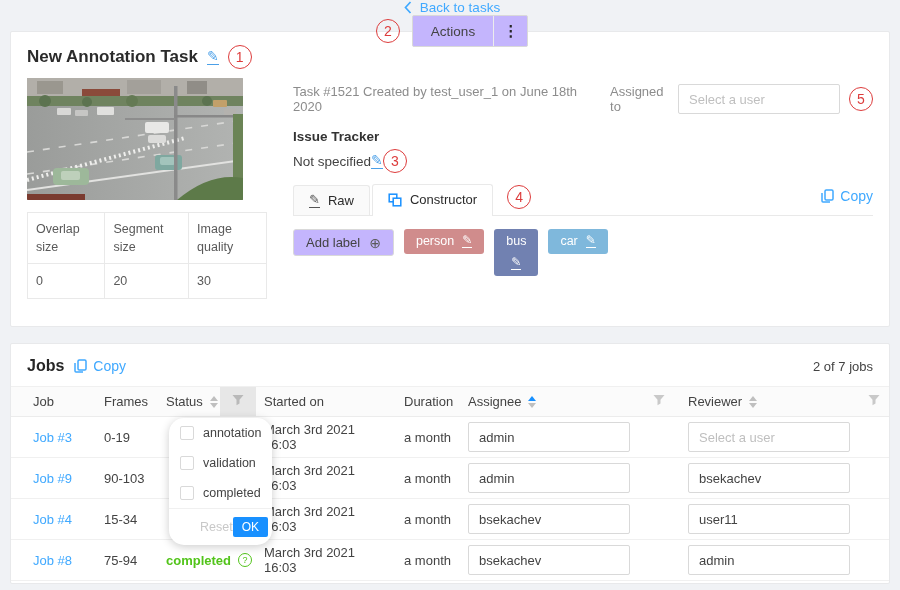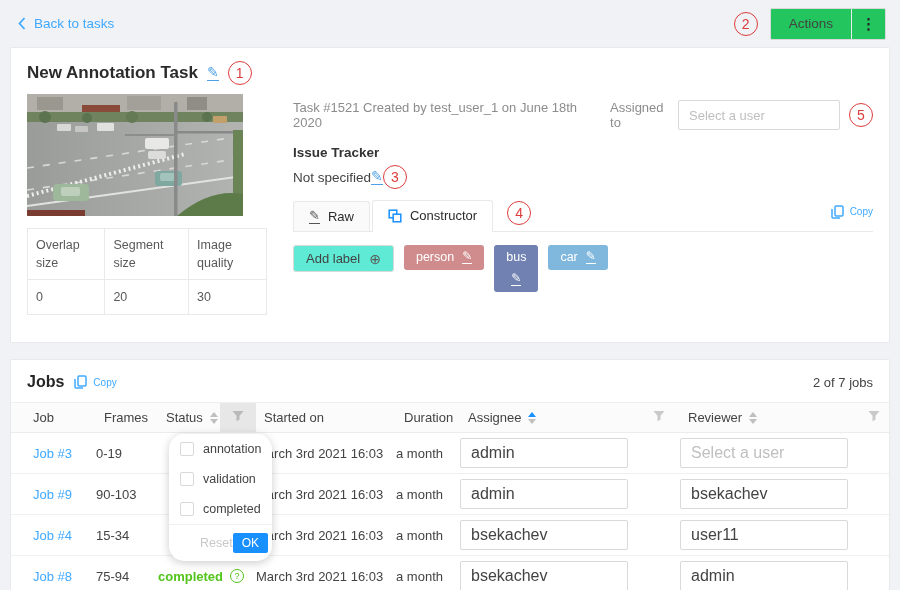--- a/index.html
+++ b/index.html
@@ -13,7 +13,7 @@
   .link { color:#40a9ff; cursor:pointer; text-decoration:none; }
 
   
-  .topbar { height:47px; display:flex; align-items:center; justify-content:space-between; padding:0 14px 0 18px; }
+  .topbar { height:31px; display:flex; align-items:center; padding:0 14px 0 18px;flex-direction:column; }
   .back { display:flex; align-items:center; gap:8px; font-size:13.5px; }
   .actions-wrap { display:flex; align-items:center; gap:12px; }
   .actions-btn { display:flex; background:#22c55e; border:1px solid #d9d9d9; border-radius:2px; height:32px; cursor:pointer; }

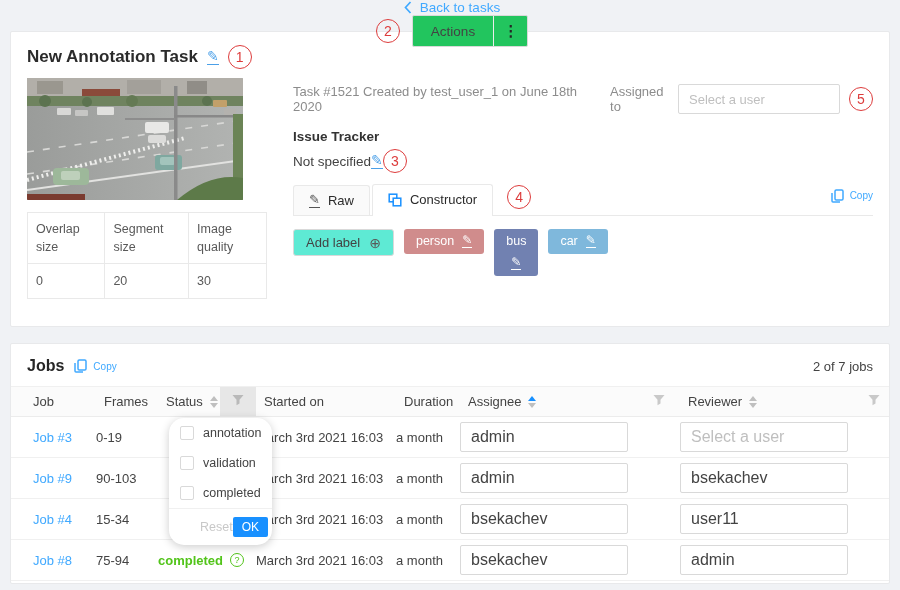--- a/index.html
+++ b/index.html
@@ -16,7 +16,7 @@
   .topbar { height:31px; display:flex; align-items:center; padding:0 14px 0 18px;flex-direction:column; }
   .back { display:flex; align-items:center; gap:8px; font-size:13.5px; }
   .actions-wrap { display:flex; align-items:center; gap:12px; }
-  .actions-btn { display:flex; background:#22c55e; border:1px solid #d9d9d9; border-radius:2px; height:32px; cursor:pointer; }
+  .actions-btn { display:flex; background:#c4b5fd; border:1px solid #d9d9d9; border-radius:2px; height:32px; cursor:pointer; }
   .actions-btn .seg-label { display:flex; align-items:center; padding:0 18px; font-size:13.5px; color:#434343; }
   .actions-btn .seg-more { display:flex; align-items:center; justify-content:center; width:34px; border-left:1px solid #ececec; font-size:15px; font-weight:bold; color:#262626; letter-spacing:0; }
 

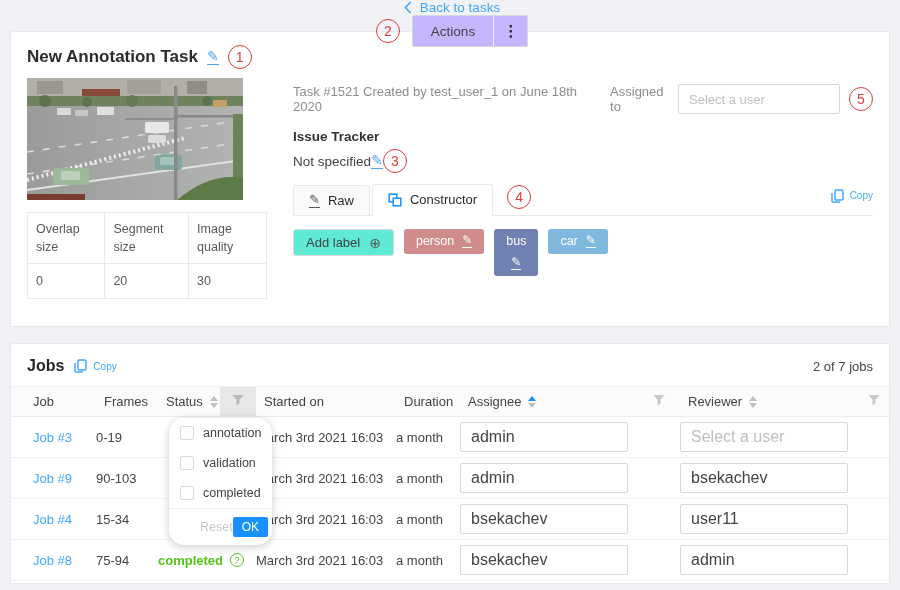--- a/index.html
+++ b/index.html
@@ -63,7 +63,7 @@
   .tab .pencil { border-bottom-color:#555; color:#555; font-size:13px; }
   .tabs-row .circ { align-self:center; margin:0 0 6px 12px; }
   .tabs-row .spacer { flex:1; }
-  .copy-link { display:flex; align-items:center; gap:6px; align-self:center; margin-bottom:8px; font-size:10px; cursor:pointer; }
+  .copy-link { display:flex; align-items:center; gap:6px; align-self:center; margin-bottom:8px; font-size:14px; cursor:pointer; }
 
   .labels-area { padding:13px 0 34px; display:flex; gap:10px; align-items:flex-start; }
   .add-label-btn { display:flex; align-items:center; gap:9px; border:1px solid #d9d9d9; border-radius:3px;

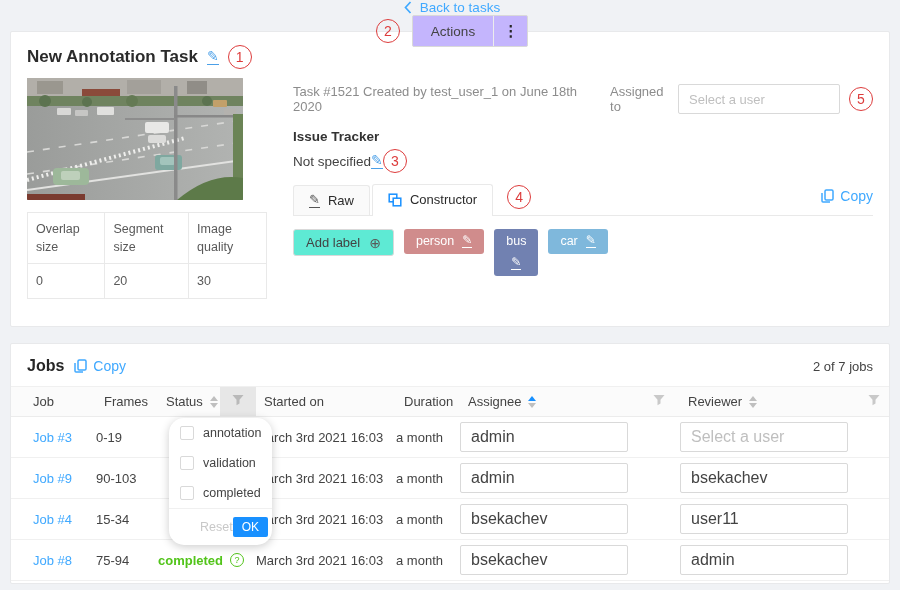--- a/index.html
+++ b/index.html
@@ -67,7 +67,7 @@
 
   .labels-area { padding:13px 0 34px; display:flex; gap:10px; align-items:flex-start; }
   .add-label-btn { display:flex; align-items:center; gap:9px; border:1px solid #d9d9d9; border-radius:3px;
-                   padding:5px 12px; font-size:13px; color:#434343; background:#5eead4; cursor:pointer; }
+                   padding:5px 12px; font-size:13px; color:#434343; background:#c4b5fd; cursor:pointer; }
   .plus-circle { color:#595959; font-size:14px; line-height:1; }
   .chip { color:#fff; font-size:12.5px; padding:5px 12px 6px; border-radius:3px; display:flex; align-items:center; gap:8px; cursor:pointer; }
   .chip .pencil { color:#fff; border-bottom-color:#fff; font-size:12px; }

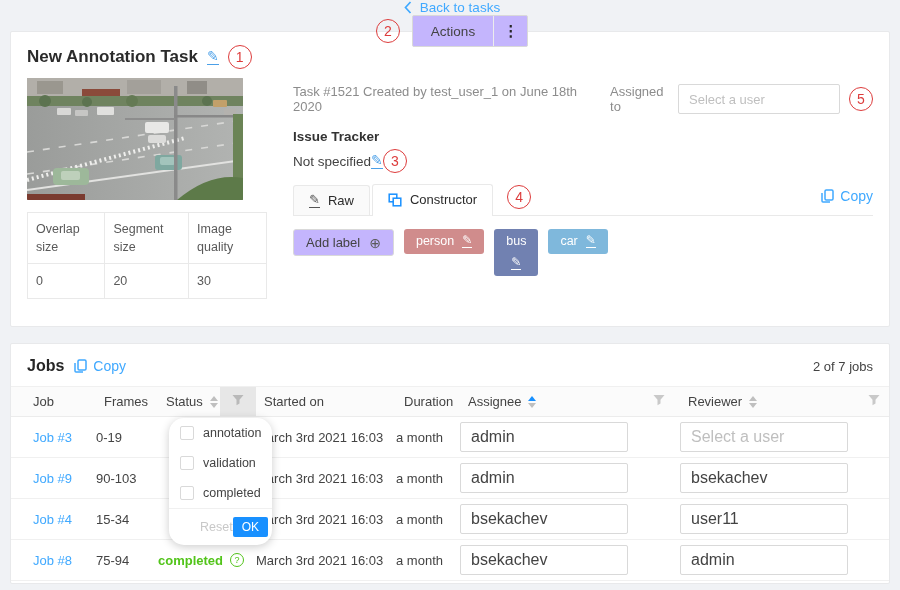--- a/index.html
+++ b/index.html
@@ -84,7 +84,7 @@
   table.jobs { width:100%; border-collapse:collapse; font-size:13px; table-layout:fixed; }
   table.jobs th { font-weight:400; color:#434343; text-align:left; padding:7px 8px; background:#fbfbfb;
                   border-top:1px solid #f0f0f0; border-bottom:1px solid #ececec; height:30px; }
-  table.jobs td { padding:5px 0; height:41px; border-bottom:1px solid #f0f0f0; color:#434343; }
+  table.jobs td { padding:5px 8px; height:41px; border-bottom:1px solid #f0f0f0; color:#434343; }
   .cell-first { padding-left:22px !important; }
   .th-flex { display:flex; align-items:center; gap:7px; }
   .sorter { display:flex; flex-direction:column; gap:2px; }

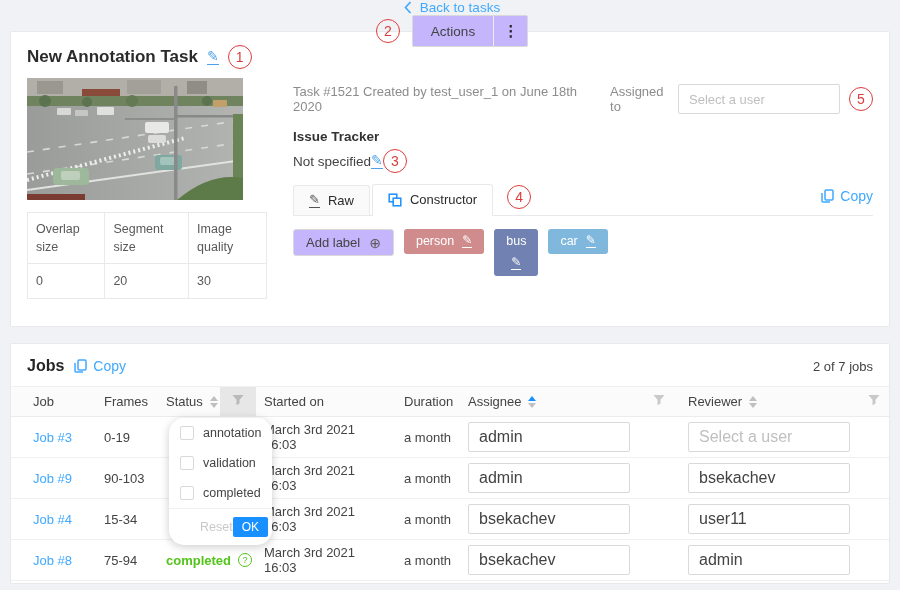--- a/index.html
+++ b/index.html
@@ -98,7 +98,7 @@
   .qmark { width:14px; height:14px; flex:none; border:1px solid #52c41a; border-radius:50%; color:#52c41a;
            font-size:9px; font-weight:400; display:inline-flex; align-items:center; justify-content:center; }
   .cell-input { width:100%; max-width:168px; height:30px; border:1px solid #d9d9d9; border-radius:2px;
-                padding:0 10px; font-size:16px; color:#434343; background:#fff; outline:none; font-family:inherit; }
+                padding:0 10px; font-size:13px; color:#434343; background:#fff; outline:none; font-family:inherit; }
   .cell-input::placeholder { color:#bfbfbf; }
 
   

